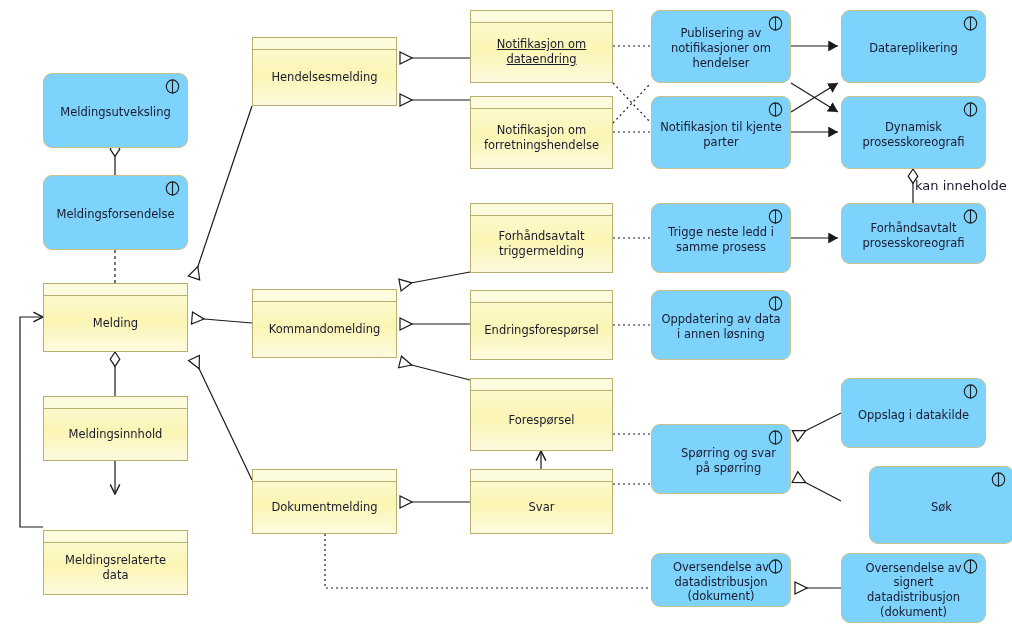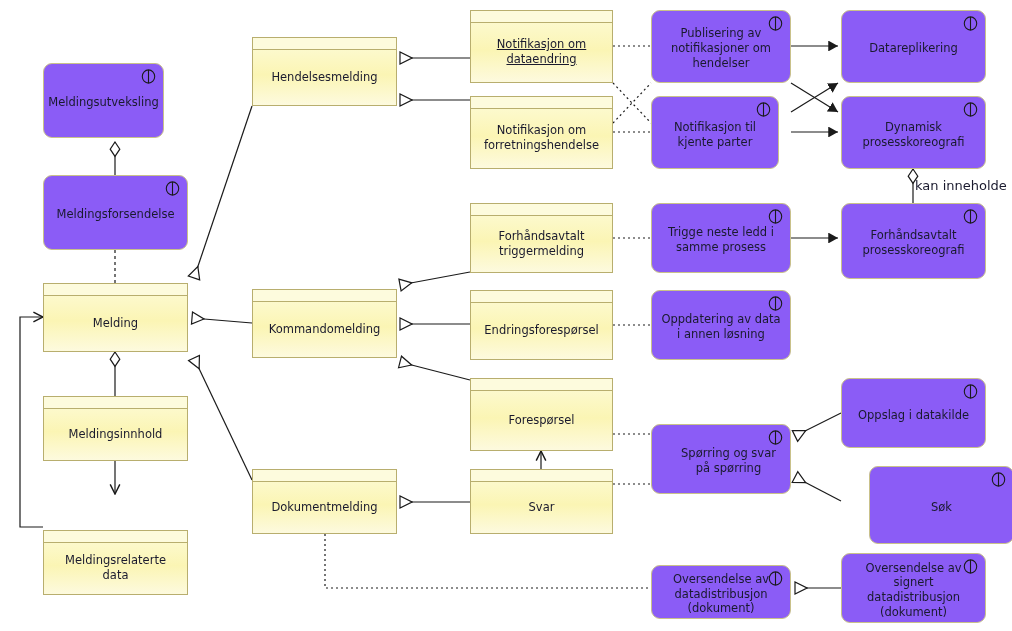--- a/index.html
+++ b/index.html
@@ -63,7 +63,7 @@
   .proc{
     border:1px solid #c9c18a;
     border-radius:9px;
-    background:#8b5cf6;
+    background:#7dd3fc;
   }
   .proc .lbl{ margin-top:4px; }
 

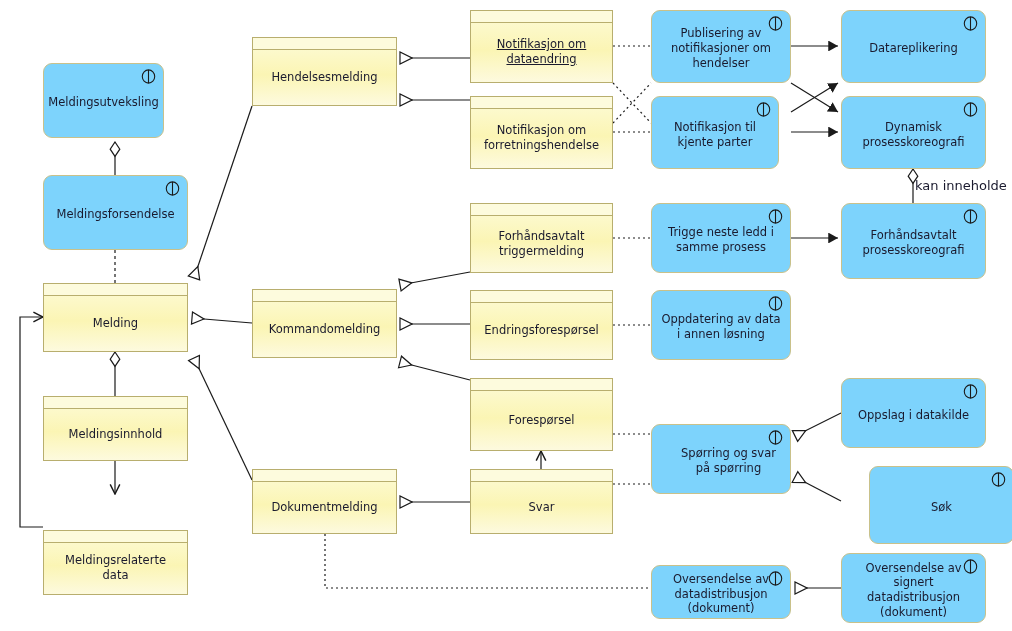--- a/index.html
+++ b/index.html
@@ -184,7 +184,7 @@
   </svg>
 
   <div id="node-layer">
-      <div class="node proc" style="left: 43px; top: 63px; width: 121px; height: 75px;">
+      <div class="node proc" style="left: 43px; top: 73px; width: 145px; height: 75px;">
         <span class="bpicon"><svg viewBox="0 0 17 15" width="17" height="15">
             <ellipse cx="8.5" cy="7.5" rx="6.2" ry="6.6" fill="none" stroke="#1a1a1a" stroke-width="1.1"></ellipse>
             <line x1="8.5" y1="0.9" x2="8.5" y2="14.1" stroke="#1a1a1a" stroke-width="1.1"></line>

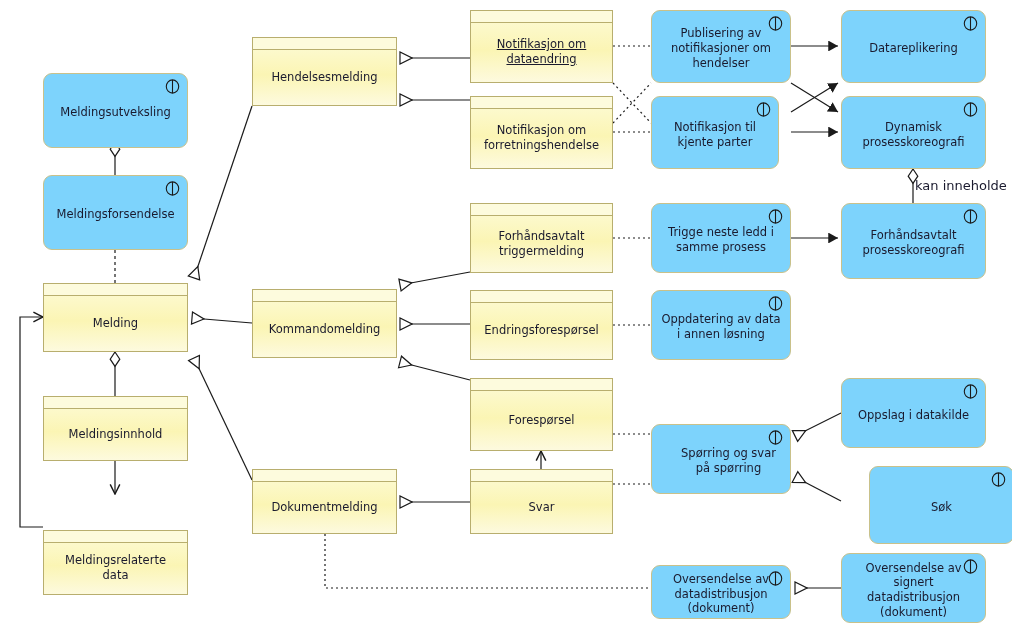--- a/index.html
+++ b/index.html
@@ -241,7 +241,7 @@
           </svg></span>
         <span class="lbl">Publisering av notifikasjoner om hendelser</span>
       </div>
-      <div class="node proc" style="left: 651px; top: 96px; width: 128px; height: 73px;">
+      <div class="node proc" style="left: 651px; top: 96px; width: 140px; height: 73px;">
         <span class="bpicon"><svg viewBox="0 0 17 15" width="17" height="15">
             <ellipse cx="8.5" cy="7.5" rx="6.2" ry="6.6" fill="none" stroke="#1a1a1a" stroke-width="1.1"></ellipse>
             <line x1="8.5" y1="0.9" x2="8.5" y2="14.1" stroke="#1a1a1a" stroke-width="1.1"></line>

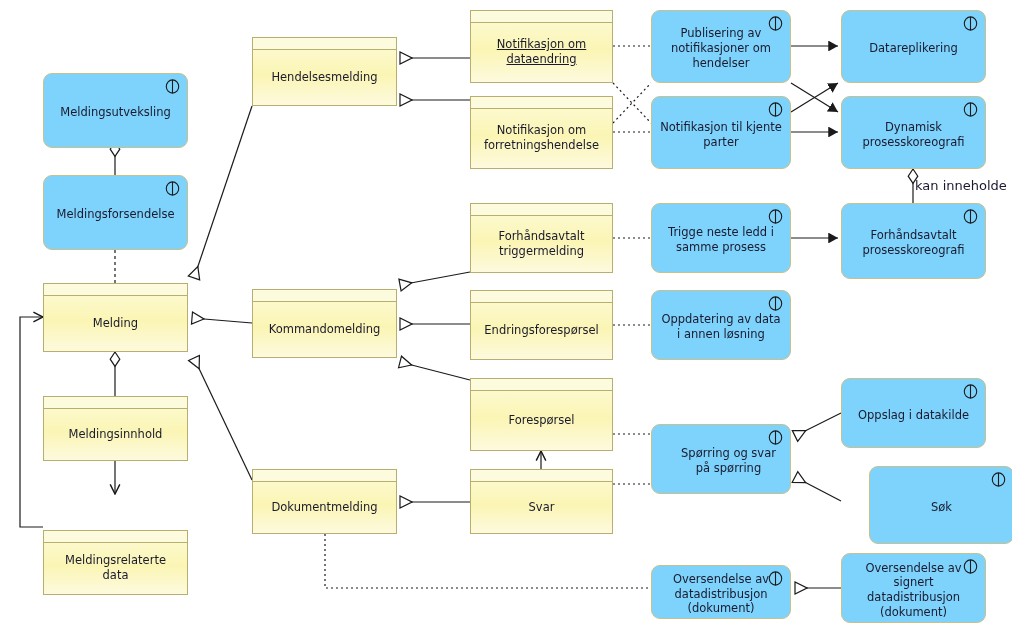--- a/index.html
+++ b/index.html
@@ -290,7 +290,7 @@
           </svg></span>
         <span class="lbl">Dynamisk prosesskoreografi</span>
       </div>
-      <div class="node proc" style="left: 841px; top: 203px; width: 145px; height: 76px;">
+      <div class="node proc" style="left: 841px; top: 203px; width: 145px; height: 61px;">
         <span class="bpicon"><svg viewBox="0 0 17 15" width="17" height="15">
             <ellipse cx="8.5" cy="7.5" rx="6.2" ry="6.6" fill="none" stroke="#1a1a1a" stroke-width="1.1"></ellipse>
             <line x1="8.5" y1="0.9" x2="8.5" y2="14.1" stroke="#1a1a1a" stroke-width="1.1"></line>

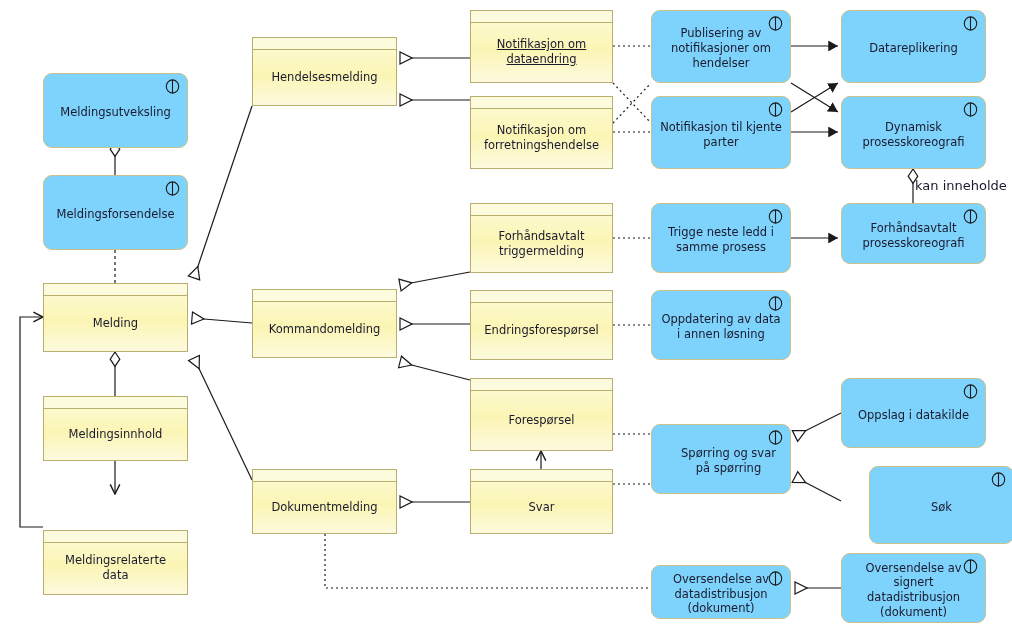--- a/index.html
+++ b/index.html
@@ -269,7 +269,7 @@
           </svg></span>
         <span class="lbl">Spørring og svar på spørring</span>
       </div>
-      <div class="node proc" style="left: 651px; top: 553px; width: 140px; height: 54px; margin-top: 12px;">
+      <div class="node proc" style="left: 651px; top: 553px; width: 140px; height: 54px;">
         <span class="bpicon"><svg viewBox="0 0 17 15" width="17" height="15">
             <ellipse cx="8.5" cy="7.5" rx="6.2" ry="6.6" fill="none" stroke="#1a1a1a" stroke-width="1.1"></ellipse>
             <line x1="8.5" y1="0.9" x2="8.5" y2="14.1" stroke="#1a1a1a" stroke-width="1.1"></line>

